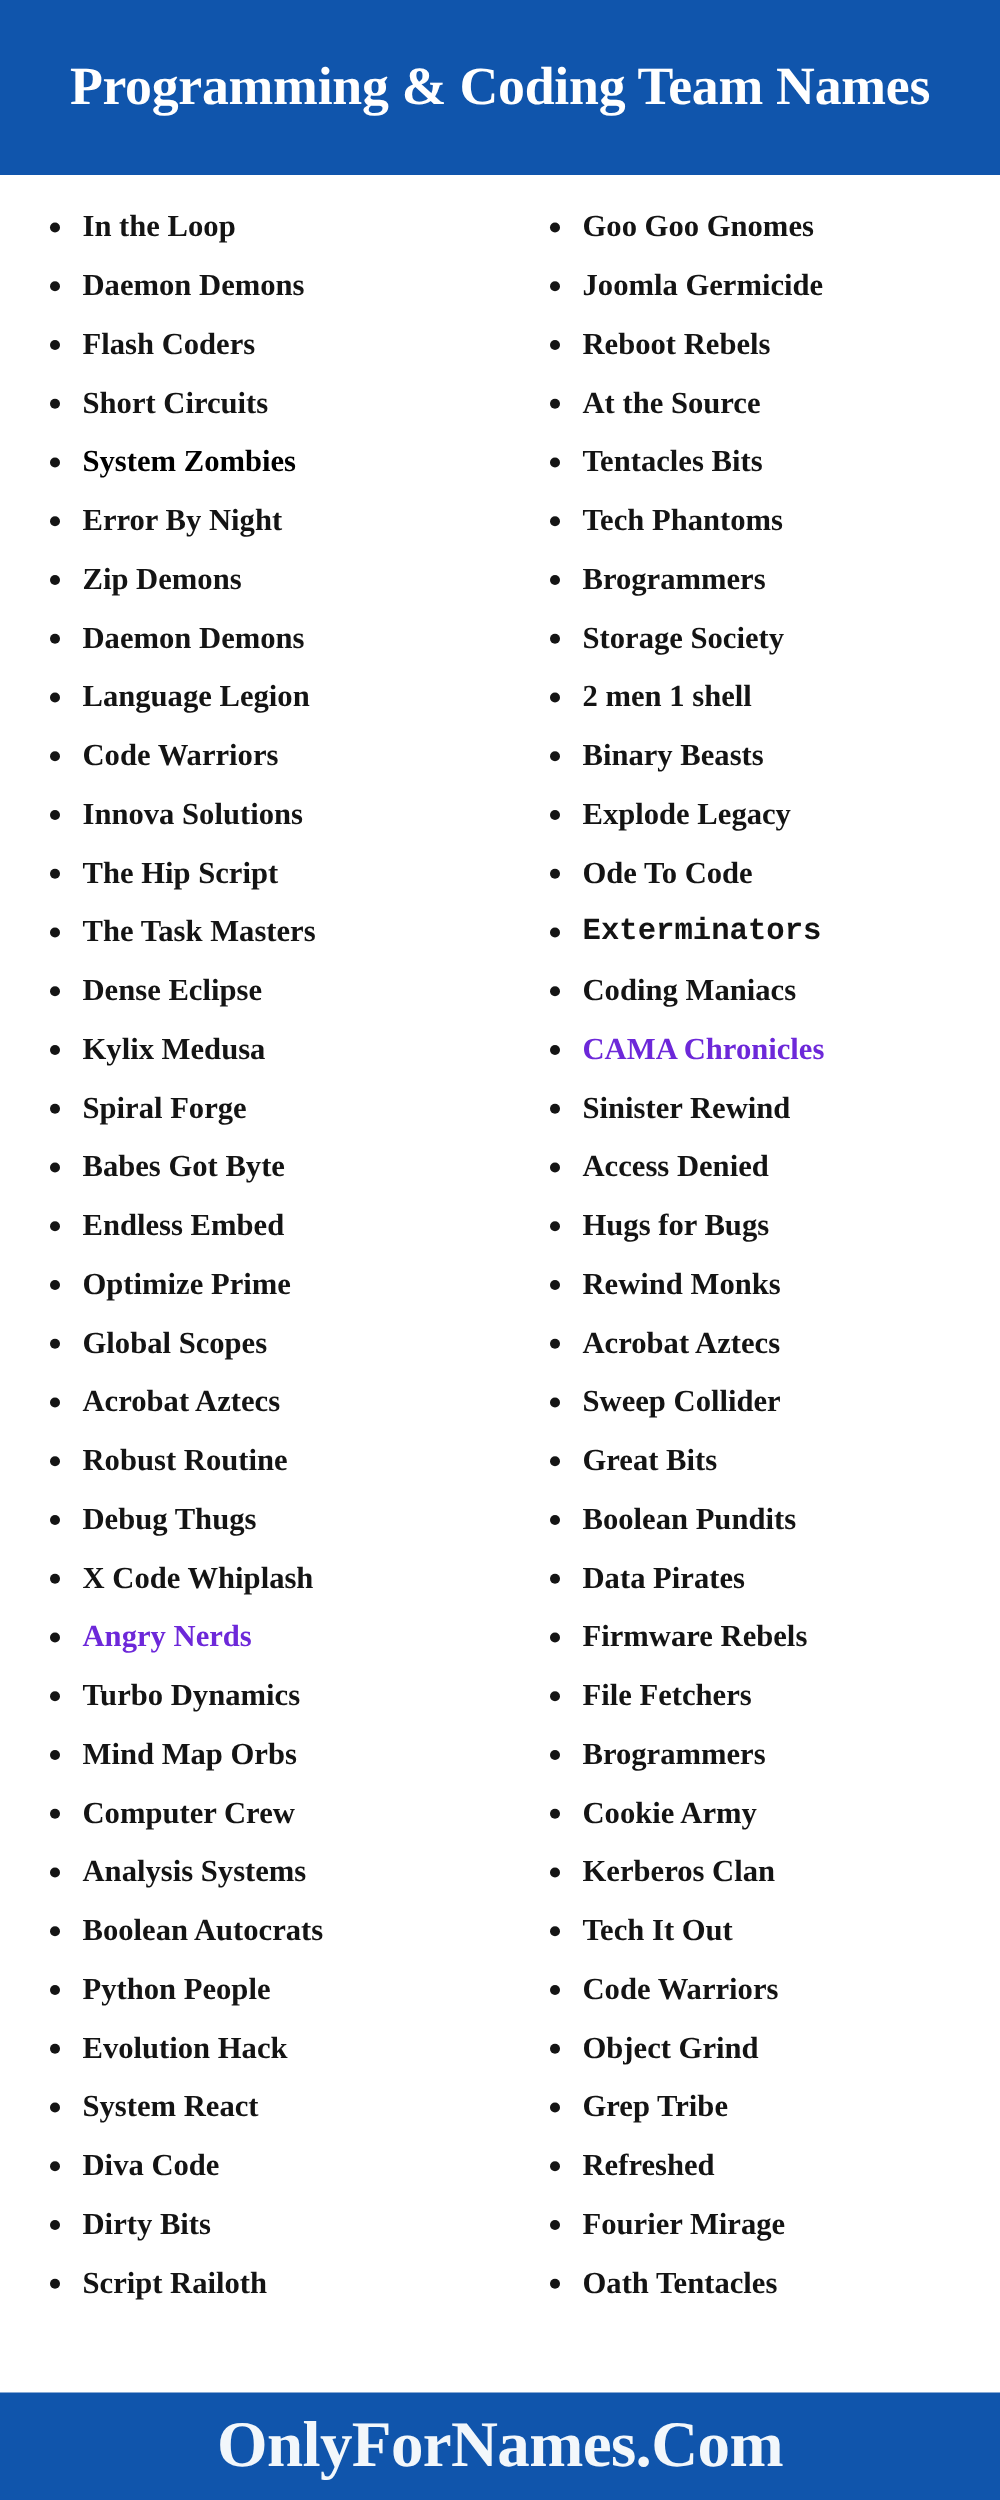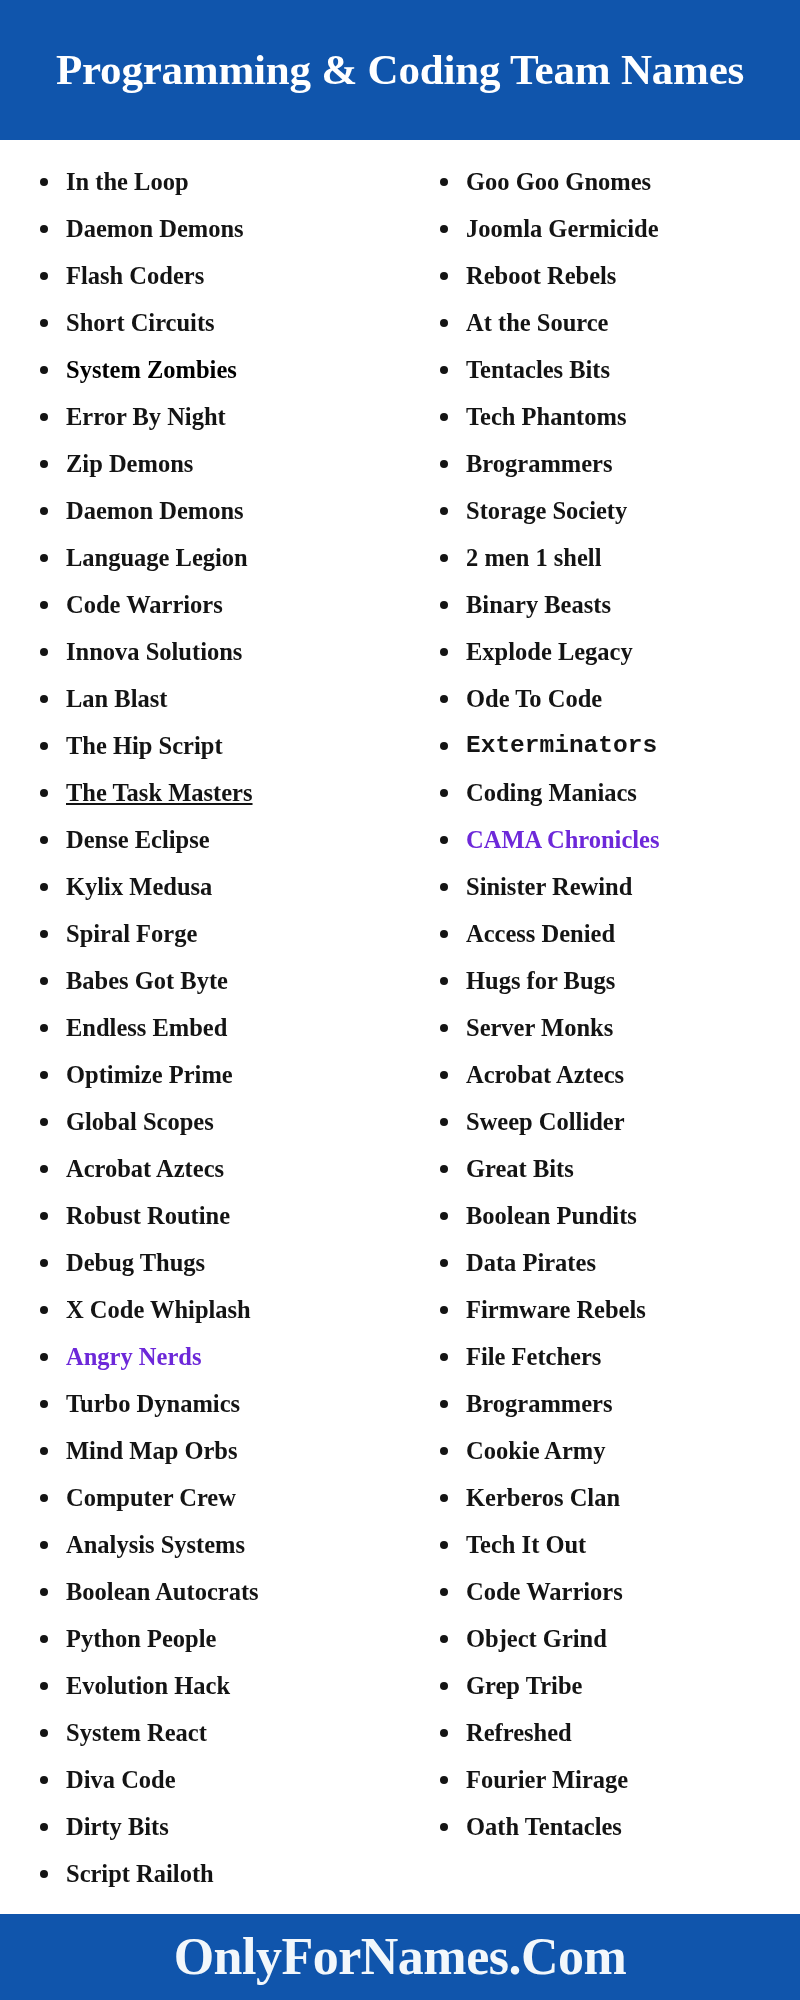--- a/index.html
+++ b/index.html
@@ -133,7 +133,6 @@
           <li style="color: rgb(20, 20, 20);"><span class="bullet" style="background: rgb(20, 20, 20);"></span><span>Language Legion</span></li>
           <li style="color: rgb(20, 20, 20);"><span class="bullet" style="background: rgb(20, 20, 20);"></span><span>Code Warriors</span></li>
           <li style="color: rgb(20, 20, 20);"><span class="bullet" style="background: rgb(20, 20, 20);"></span><span>Innova Solutions</span></li>
-          <li style="color: rgb(20, 20, 20);"><span class="bullet" style="background: rgb(20, 20, 20);"></span><span>Lan Blast</span></li>
           <li style="color: rgb(20, 20, 20);"><span class="bullet" style="background: rgb(20, 20, 20);"></span><span>The Hip Script</span></li>
           <li style="color: rgb(20, 20, 20); text-decoration: underline;"><span class="bullet" style="background: rgb(20, 20, 20);"></span><span>The Task Masters</span></li>
           <li style="color: rgb(20, 20, 20);"><span class="bullet" style="background: rgb(20, 20, 20);"></span><span>Dense Eclipse</span></li>

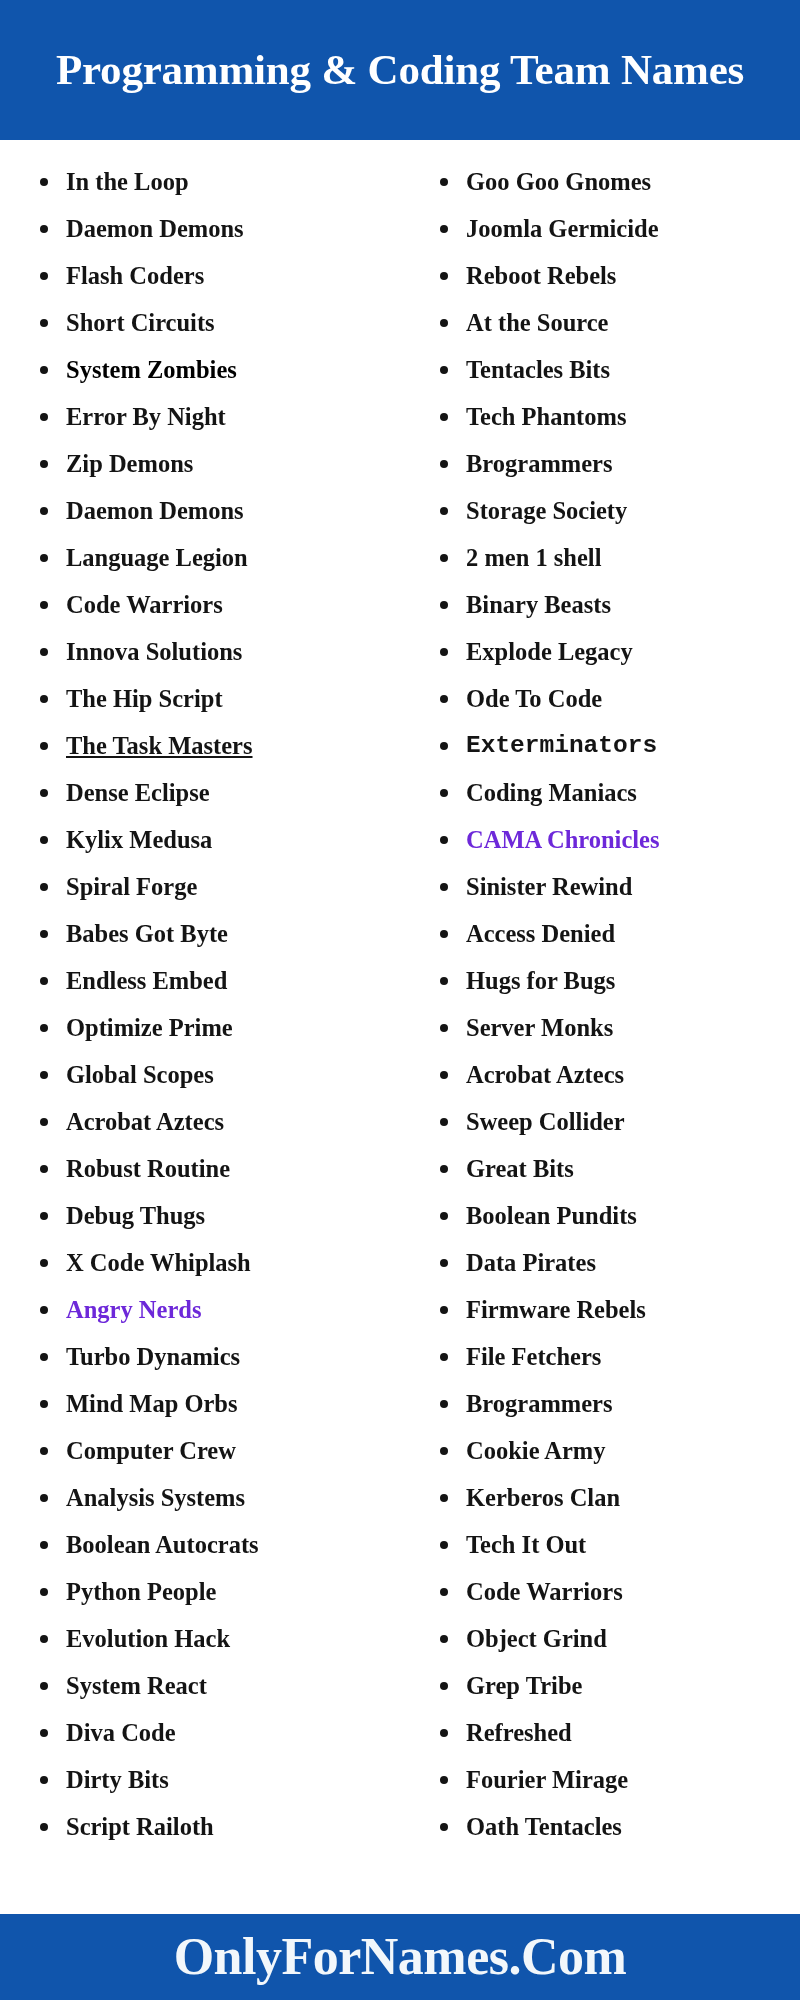--- a/index.html
+++ b/index.html
@@ -134,7 +134,7 @@
           <li style="color: rgb(20, 20, 20);"><span class="bullet" style="background: rgb(20, 20, 20);"></span><span>Code Warriors</span></li>
           <li style="color: rgb(20, 20, 20);"><span class="bullet" style="background: rgb(20, 20, 20);"></span><span>Innova Solutions</span></li>
           <li style="color: rgb(20, 20, 20);"><span class="bullet" style="background: rgb(20, 20, 20);"></span><span>The Hip Script</span></li>
-          <li style="color: rgb(20, 20, 20); text-decoration: underline;"><span class="bullet" style="background: rgb(20, 20, 20);"></span><span>The Task Masters</span></li>
+          <li style="color: rgb(20, 20, 20);"><span class="bullet" style="background: rgb(20, 20, 20);"></span><span>The Task Masters</span></li>
           <li style="color: rgb(20, 20, 20);"><span class="bullet" style="background: rgb(20, 20, 20);"></span><span>Dense Eclipse</span></li>
           <li style="color: rgb(20, 20, 20);"><span class="bullet" style="background: rgb(20, 20, 20);"></span><span>Kylix Medusa</span></li>
           <li style="color: rgb(20, 20, 20);"><span class="bullet" style="background: rgb(20, 20, 20);"></span><span>Spiral Forge</span></li>

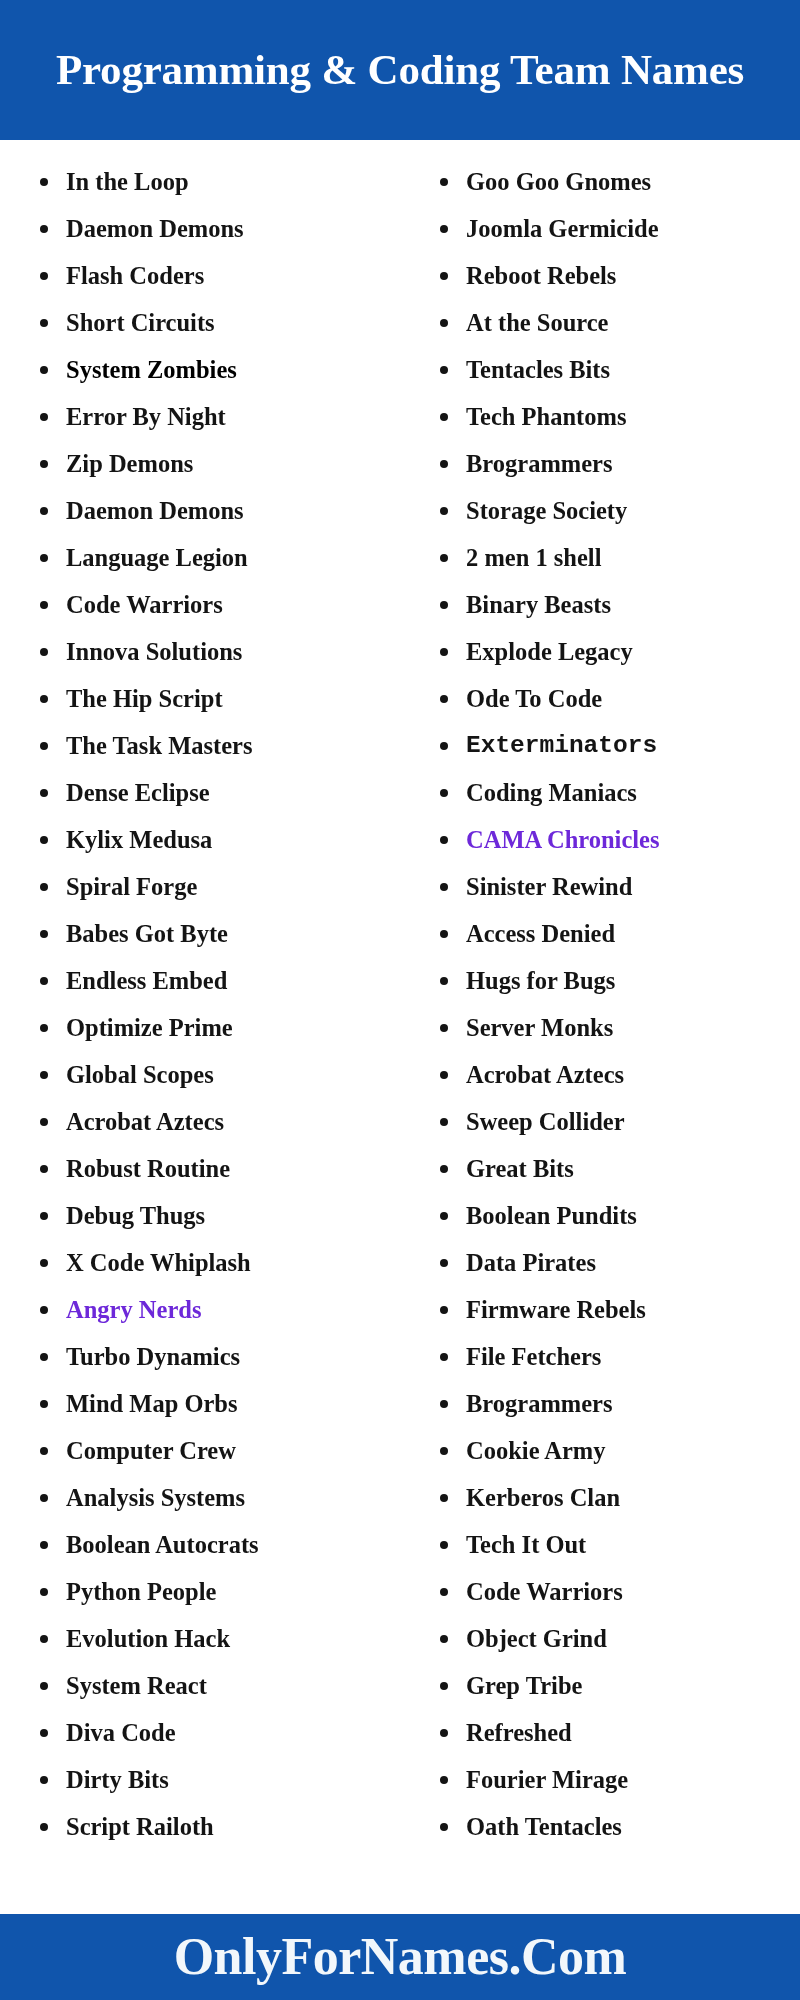--- a/index.html
+++ b/index.html
@@ -181,7 +181,7 @@
           <li style="color: rgb(20, 20, 20);"><span class="bullet" style="background: rgb(20, 20, 20);"></span><span>Sinister Rewind</span></li>
           <li style="color: rgb(20, 20, 20);"><span class="bullet" style="background: rgb(20, 20, 20);"></span><span>Access Denied</span></li>
           <li style="color: rgb(20, 20, 20);"><span class="bullet" style="background: rgb(20, 20, 20);"></span><span>Hugs for Bugs</span></li>
-          <li style="color: rgb(20, 20, 20);"><span class="bullet" style="background: rgb(20, 20, 20);"></span><span>Server Monks</span></li>
+          <li style="color: rgb(20, 20, 20);"><span class="bullet" style="background: rgb(20, 20, 20);"></span><span>Rewind Monks</span></li>
           <li style="color: rgb(20, 20, 20);"><span class="bullet" style="background: rgb(20, 20, 20);"></span><span>Acrobat Aztecs</span></li>
           <li style="color: rgb(20, 20, 20);"><span class="bullet" style="background: rgb(20, 20, 20);"></span><span>Sweep Collider</span></li>
           <li style="color: rgb(20, 20, 20);"><span class="bullet" style="background: rgb(20, 20, 20);"></span><span>Great Bits</span></li>

